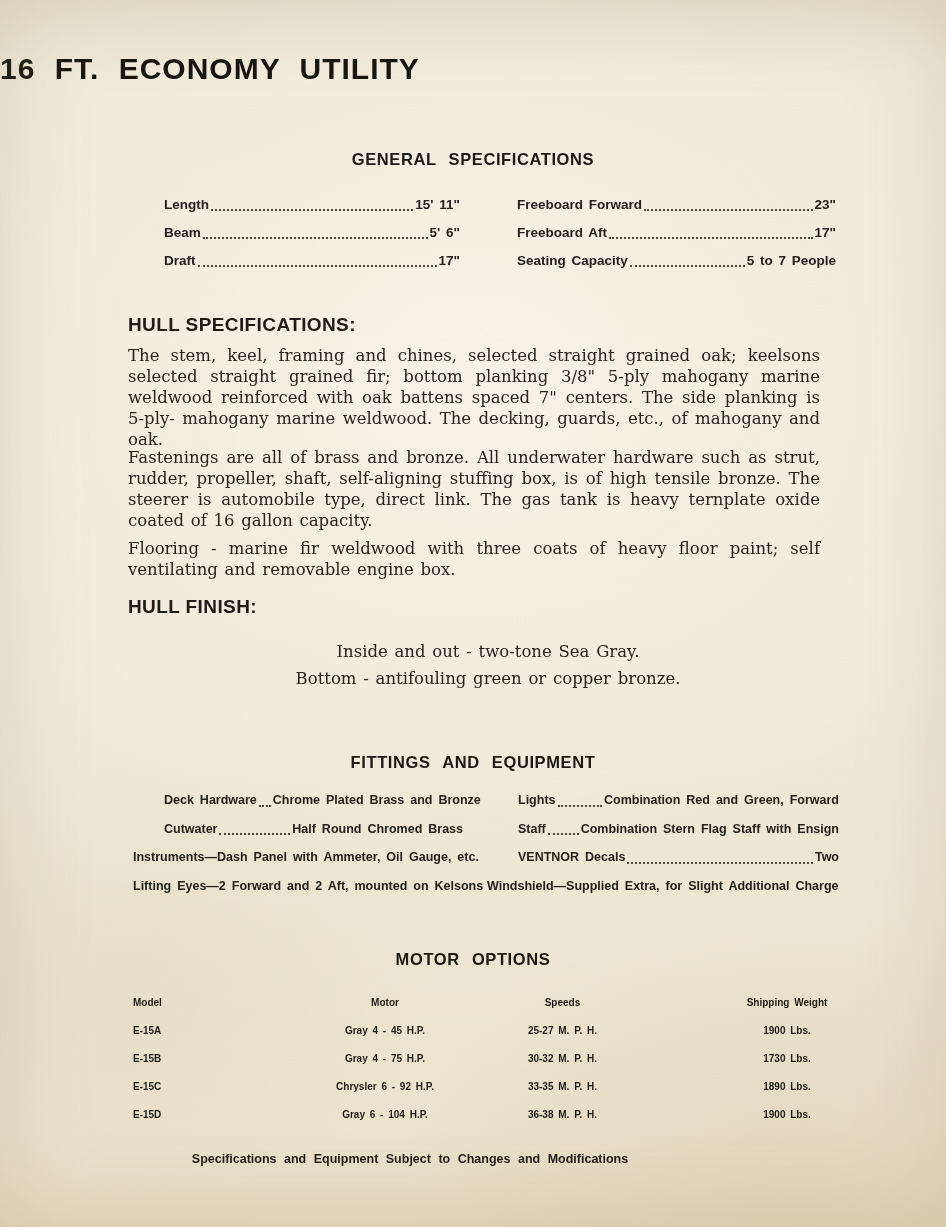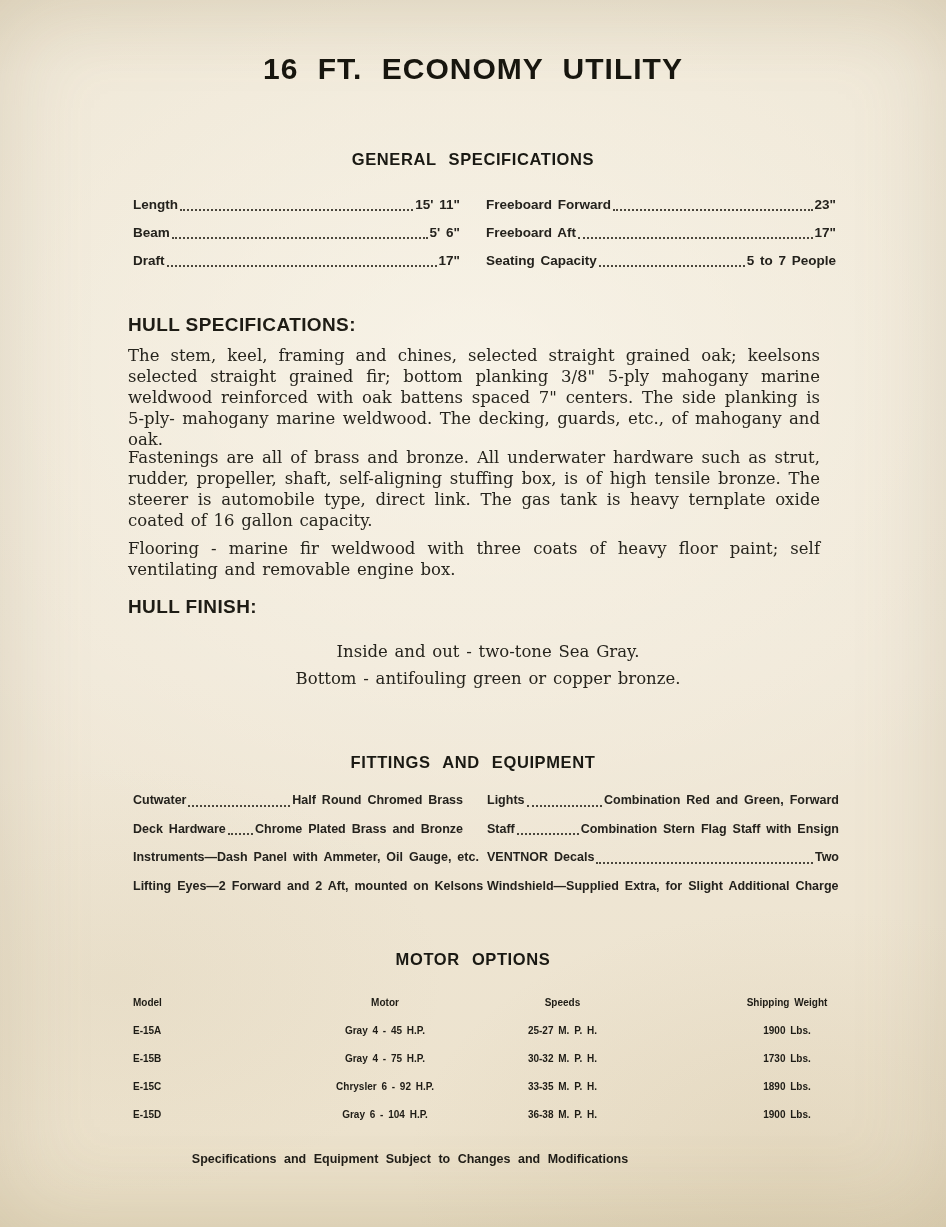--- a/index.html
+++ b/index.html
@@ -23,7 +23,7 @@
   }
   .abs{position:absolute;}
   .title{
-    top:52px;left:0;width:946px;margin:0;text-align:center;
+    top:52px;left:0;width:946px;margin:0;
     font-size:30px;font-weight:700;letter-spacing:1px;word-spacing:10px;
     color:#17160f;
   }

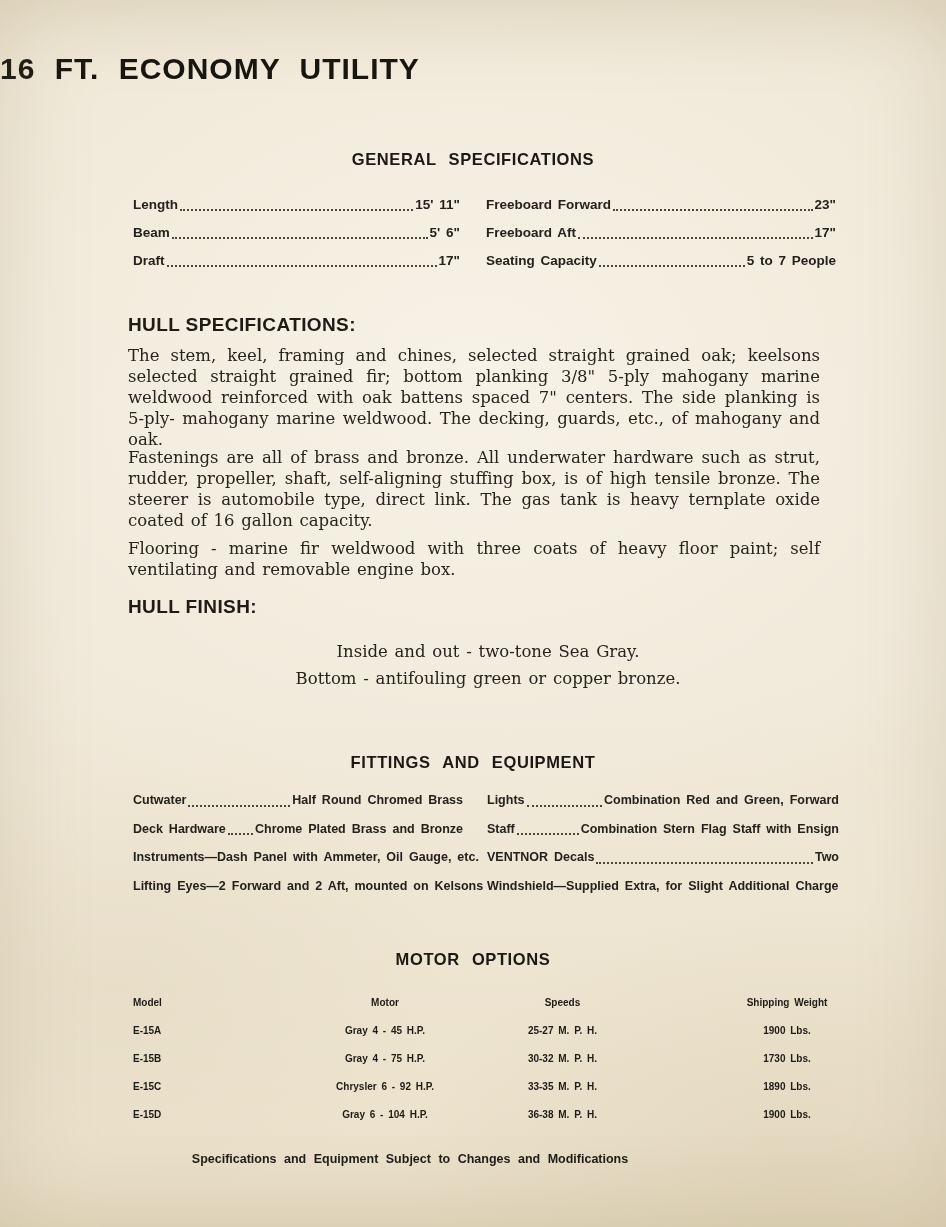--- a/index.html
+++ b/index.html
@@ -45,7 +45,7 @@
   .finish{width:720px;text-align:center;}
   .speccol{font-size:13.5px;font-weight:700;line-height:28px;word-spacing:2px;}
   .fitcol{font-size:12.5px;font-weight:700;line-height:28.5px;word-spacing:2.5px;}
-  .dotrow{display:flex;align-items:flex-end;}
+  .dotrow{display:flex;align-items:flex-end;margin-left:31px;}
   .dotrow .lbl{white-space:nowrap;}
   .dotrow .val{white-space:nowrap;}
   .leader{

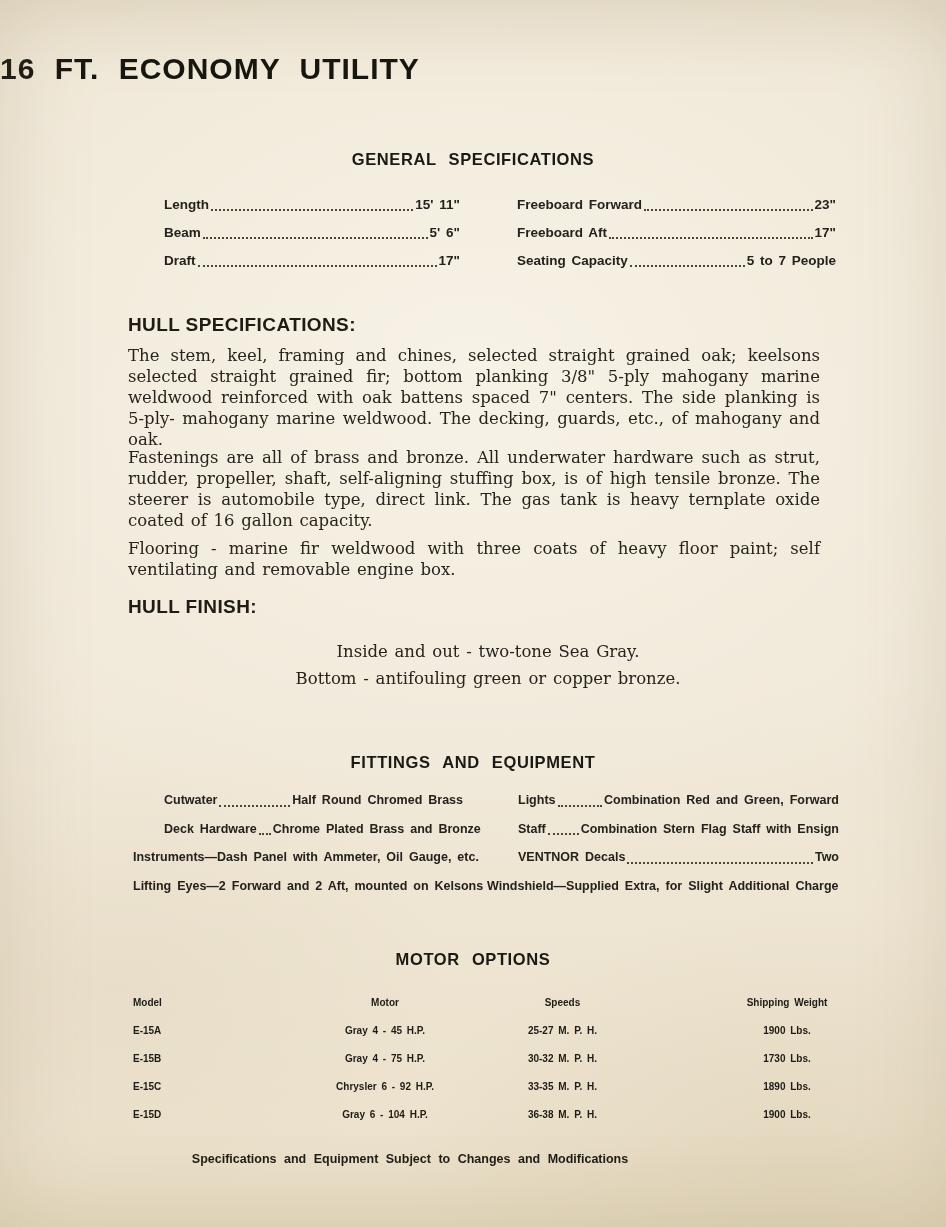--- a/index.html
+++ b/index.html
@@ -120,14 +120,14 @@
 
   <div class="abs fitcol" style="top:786px;left:133px;width:330px">
     <div class="dotrow">
+      <span class="lbl">Deck Hardware</span>
+      <span class="leader"></span>
+      <span class="val">Chrome Plated Brass and Bronze</span>
+    </div>
+    <div class="dotrow">
       <span class="lbl">Cutwater</span>
       <span class="leader"></span>
       <span class="val">Half Round Chromed Brass</span>
-    </div>
-    <div class="dotrow">
-      <span class="lbl">Deck Hardware</span>
-      <span class="leader"></span>
-      <span class="val">Chrome Plated Brass and Bronze</span>
     </div>
     <div class="plainrow">Instruments—Dash Panel with Ammeter, Oil Gauge, etc.</div>
     <div class="plainrow">Lifting Eyes—2 Forward and 2 Aft, mounted on Kelsons</div>

